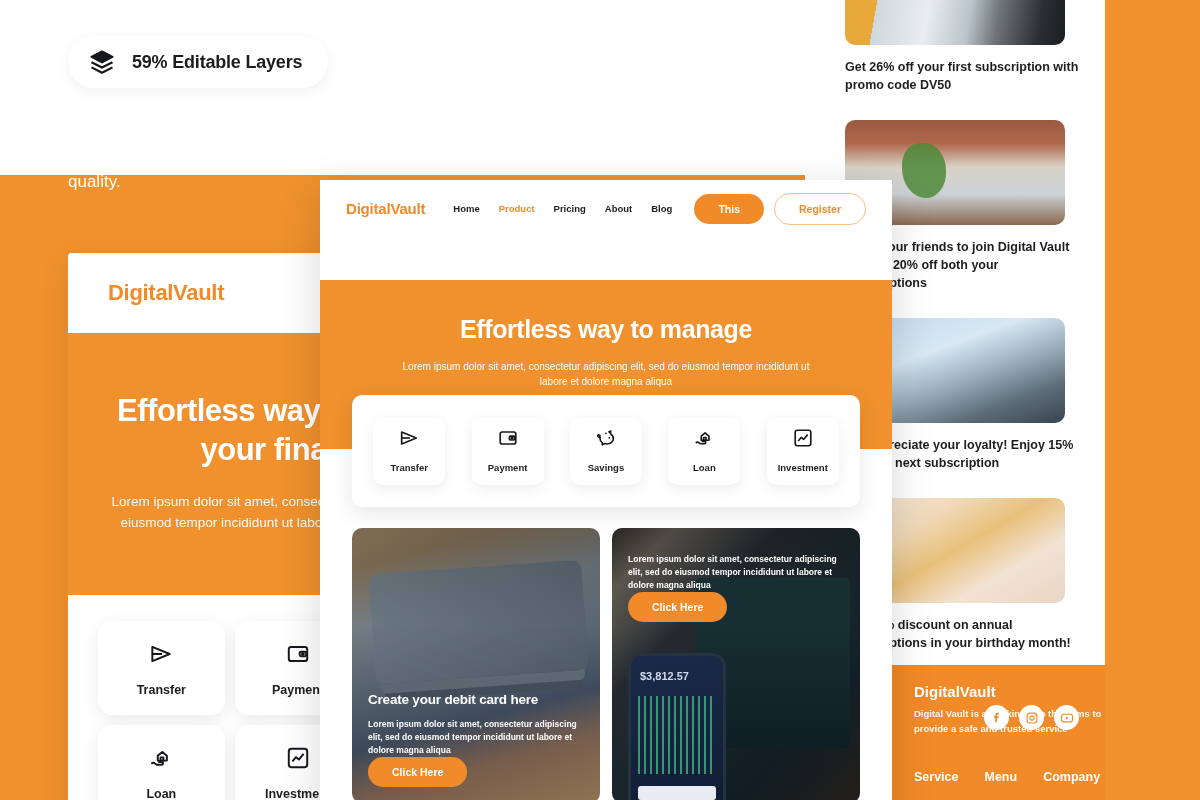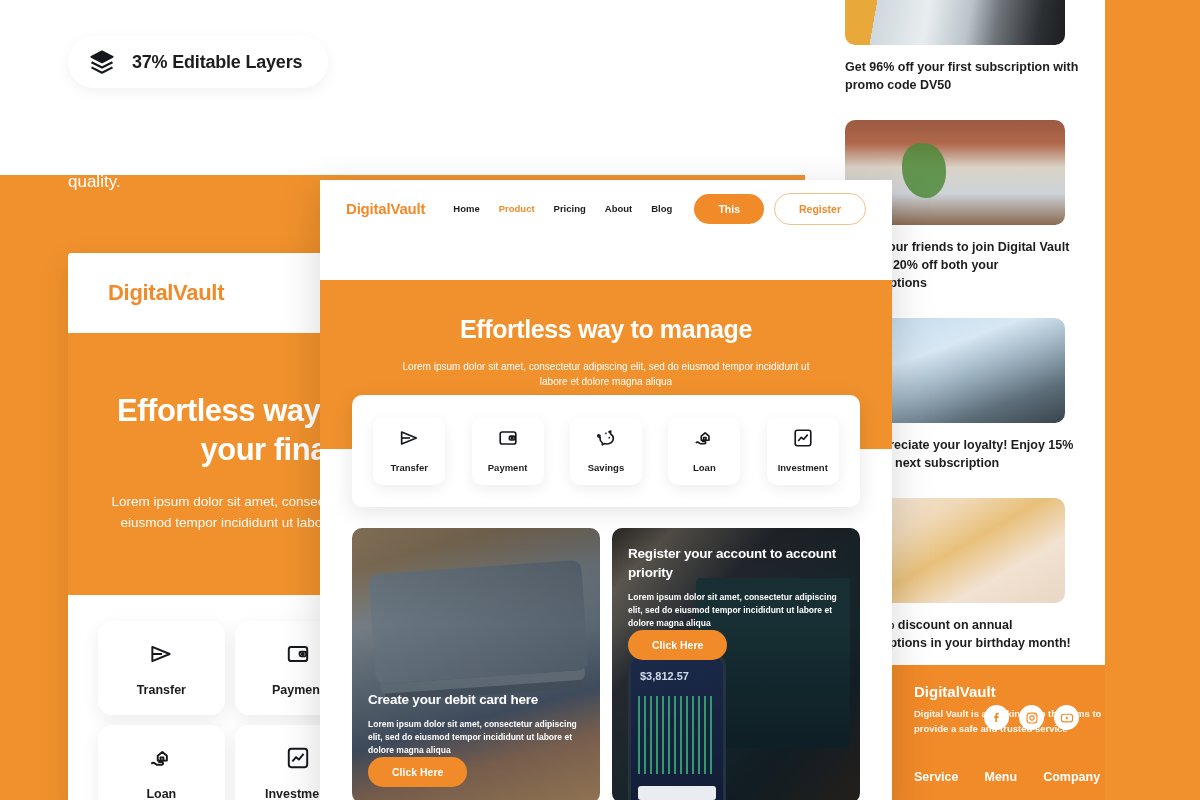--- a/index.html
+++ b/index.html
@@ -147,7 +147,7 @@
       <path d="m3 16.6 9 4.6 9-4.6"></path>
     </svg>
   </span>
-  <span class="badge-label">37% Editable Layers</span>
+  <span class="badge-label">59% Editable Layers</span>
 </div>
 
 <div class="blurb">This design has layers that are fully editable, allowing you to change or modify each graphic element to suit your needs without losing its visual quality.</div>

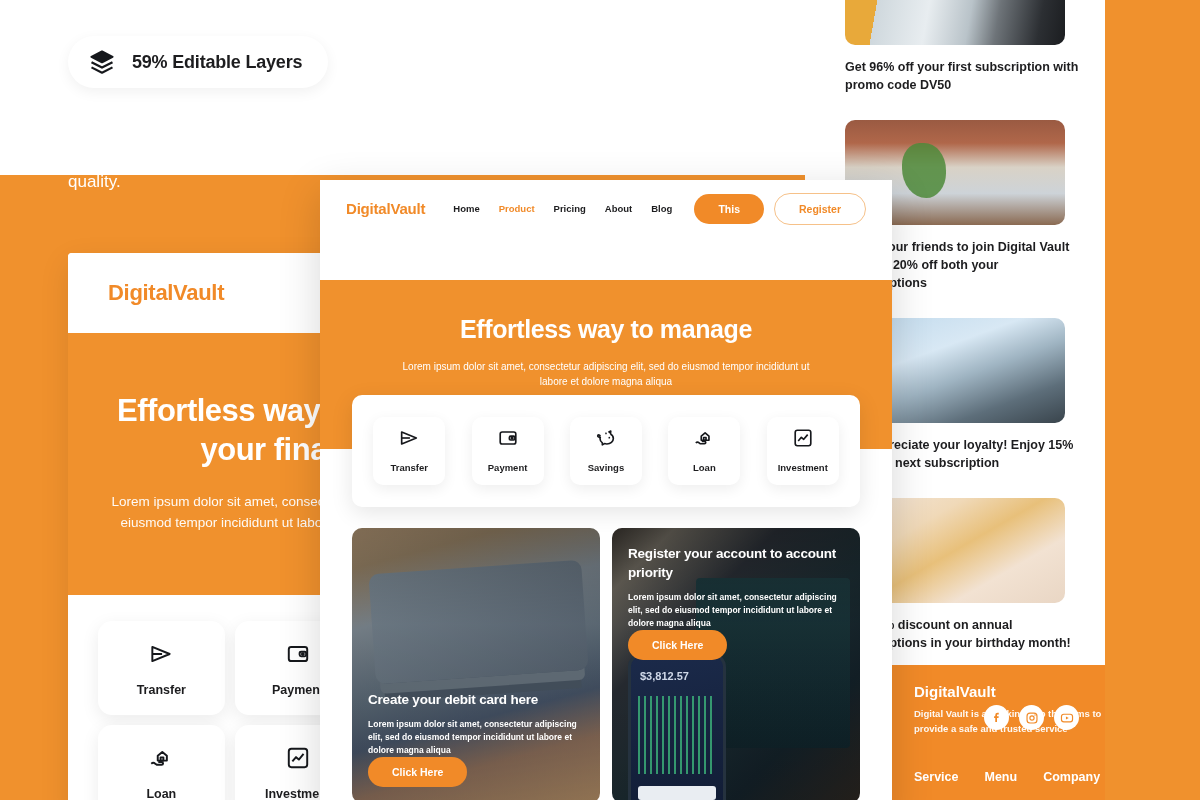--- a/index.html
+++ b/index.html
@@ -157,7 +157,7 @@
     <div class="promo-img">
         <div class="img-desk"></div>
       </div>
-    <div class="promo-text">Get 96% off your first subscription with promo code DV50</div>
+    <div class="promo-text">Get 26% off your first subscription with promo code DV50</div>
   </div>
   <div class="promo-item">
     <div class="promo-img">

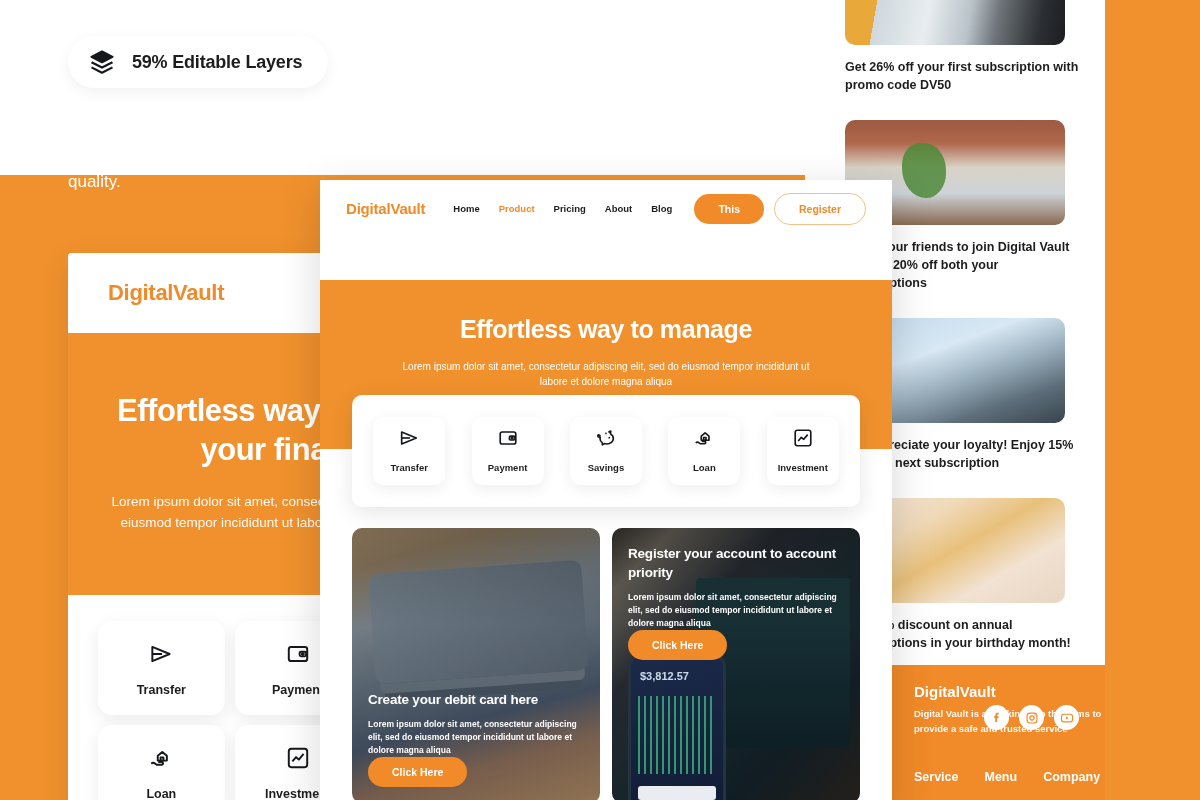--- a/index.html
+++ b/index.html
@@ -355,7 +355,6 @@
 
       </div>
       <div class="mm-card-inner top">
-        <h3>Register your account to account priority</h3>
         <p>Lorem ipsum dolor sit amet, consectetur adipiscing elit, sed do eiusmod tempor incididunt ut labore et dolore magna aliqua</p>
         <button class="btn-click">Click Here</button>
       </div>

